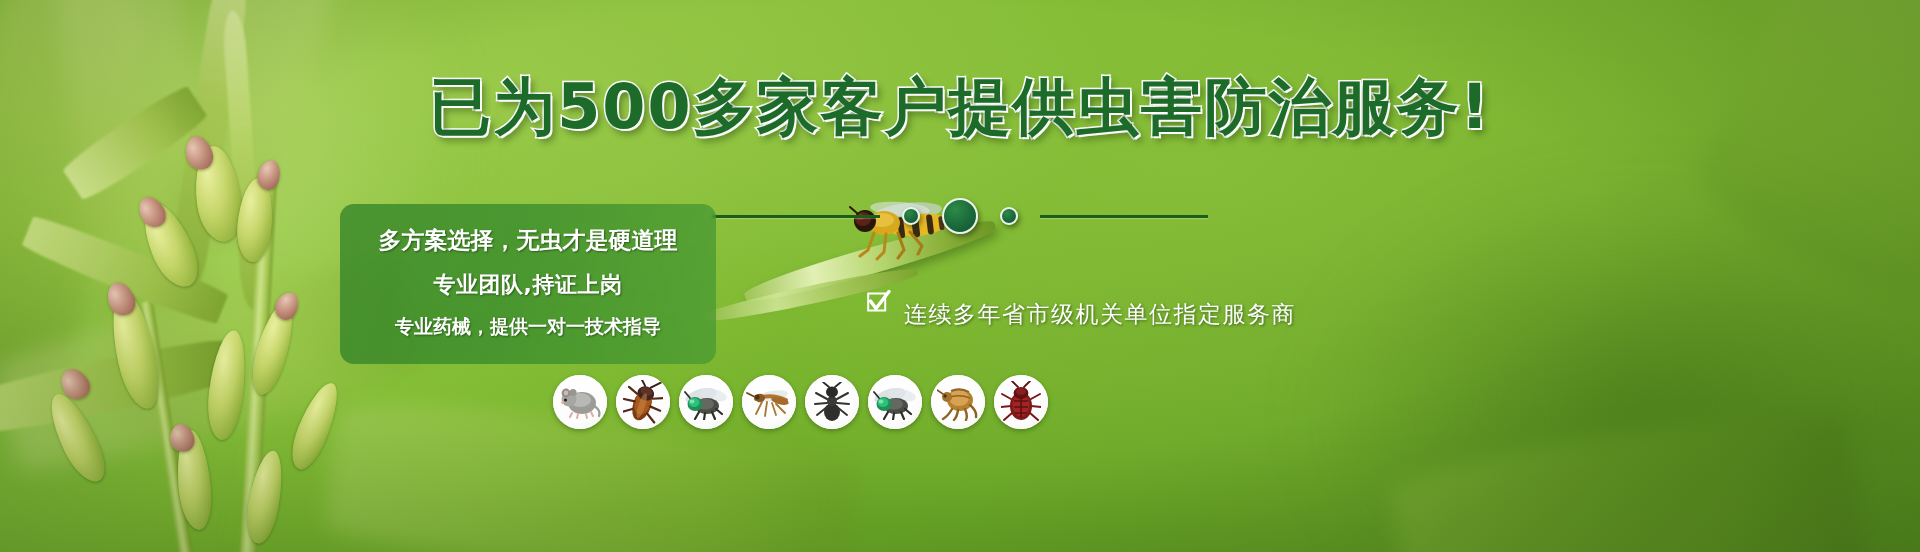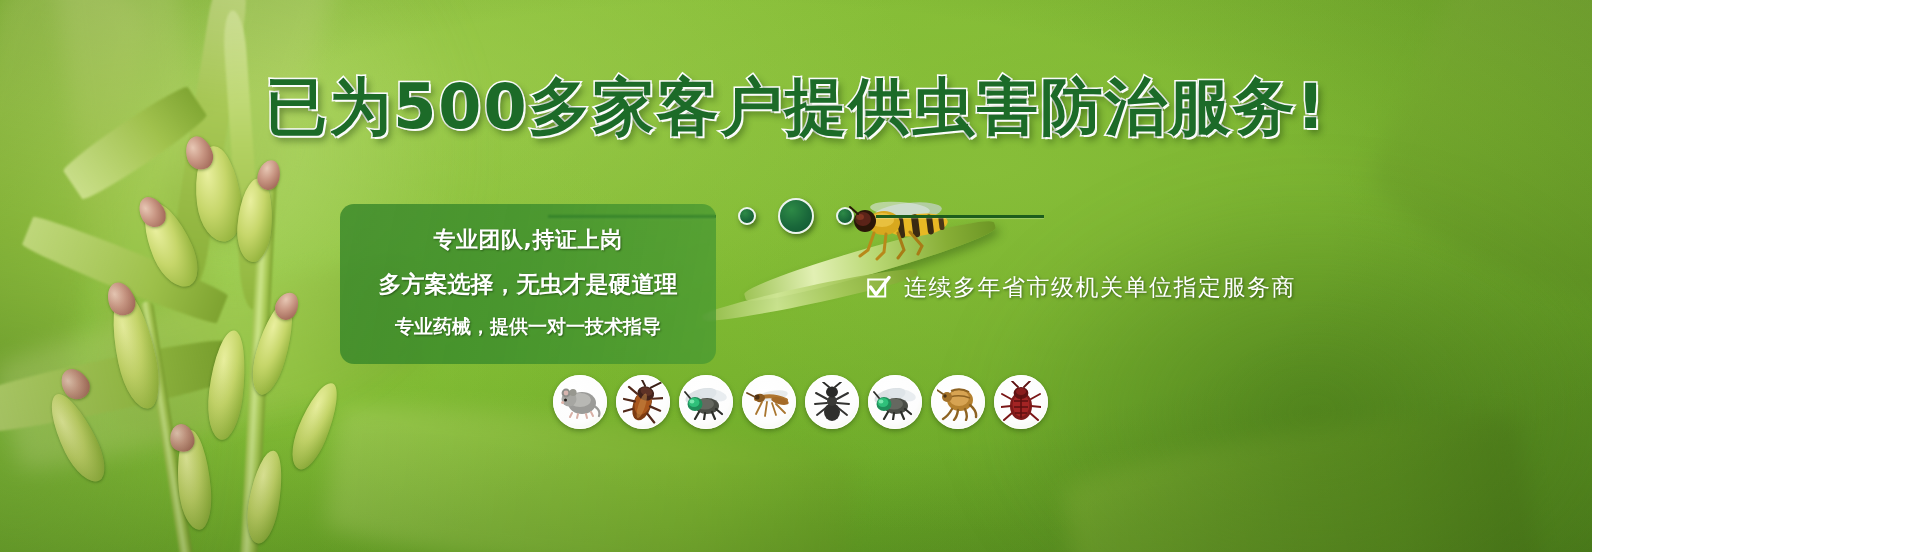--- a/index.html
+++ b/index.html
@@ -11,7 +11,7 @@
 
   #banner {
     position: relative;
-    width: 1592px; height: 552px;
+    width: 1920px; height: 552px;
     overflow: hidden;
     background: #6fb02a;
   }

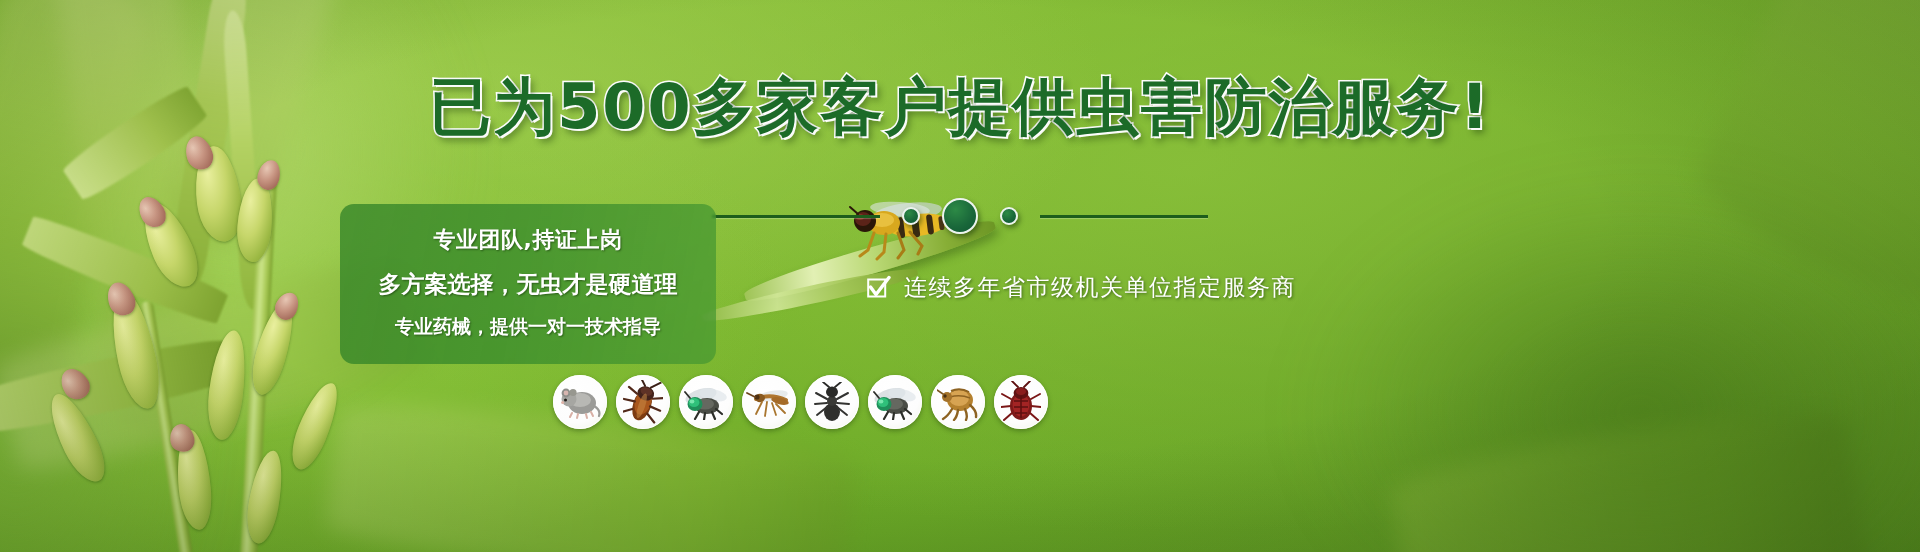--- a/index.html
+++ b/index.html
@@ -281,8 +281,8 @@
   </div>
 
   <div id="claims-panel">
+    <div class="claim c1">多方案选择，无虫才是硬道理</div>
     <div class="claim c0">专业团队,持证上岗</div>
-    <div class="claim c1">多方案选择，无虫才是硬道理</div>
     <div class="claim c2">专业药械，提供一对一技术指导</div>
   </div>
 

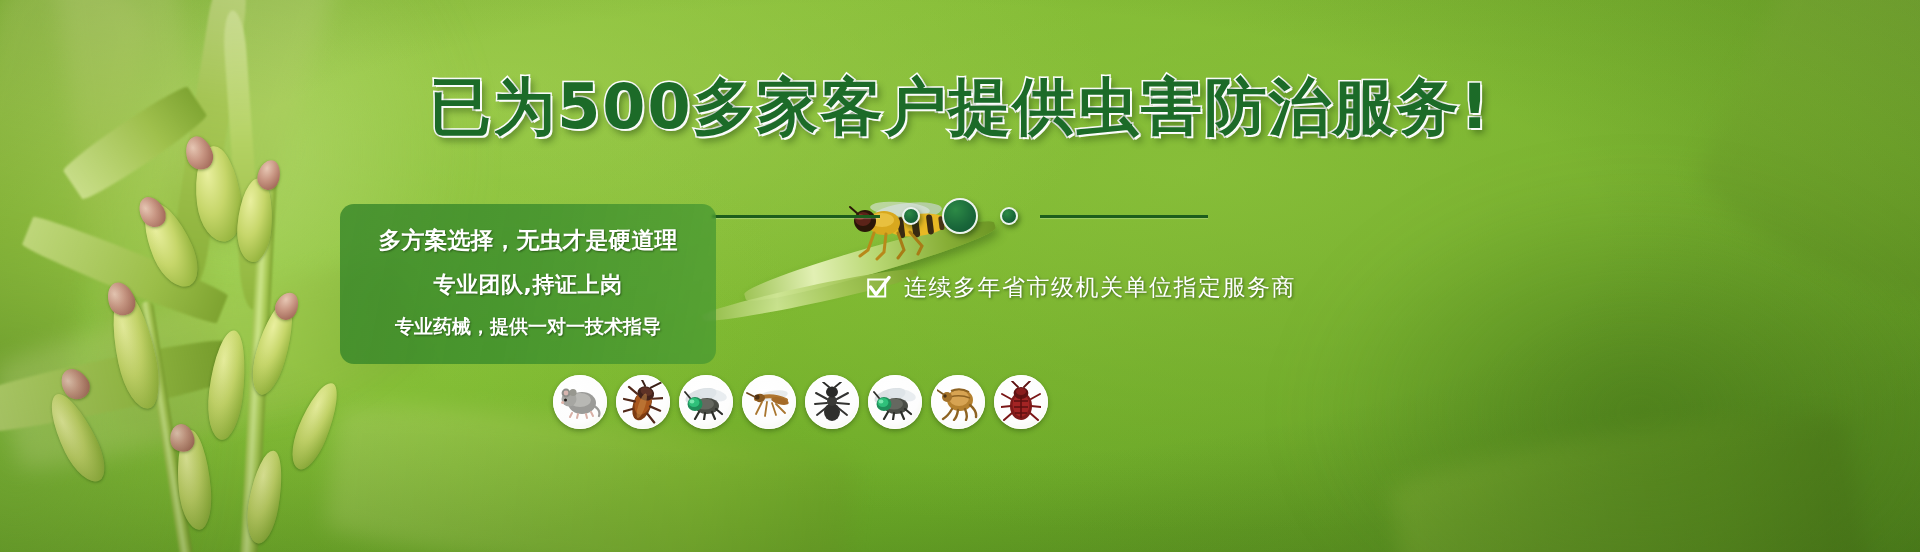--- a/index.html
+++ b/index.html
@@ -150,6 +150,7 @@
     white-space: nowrap;
     text-shadow: 1px 1px 3px rgba(18,46,6,.60);
     font-family: Liberation Mono, monospace;
+    margin-top: 27px;
   }
   .check-box { flex: 0 0 auto; width: 25px; height: 25px; }
 

